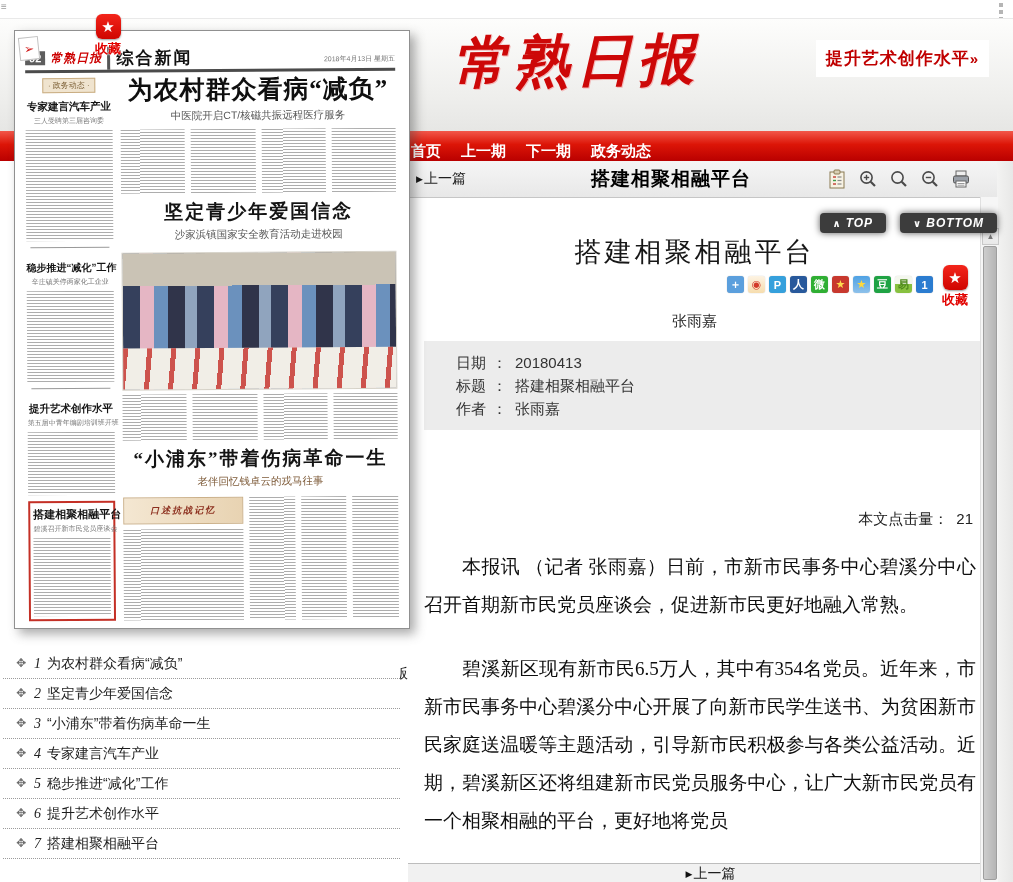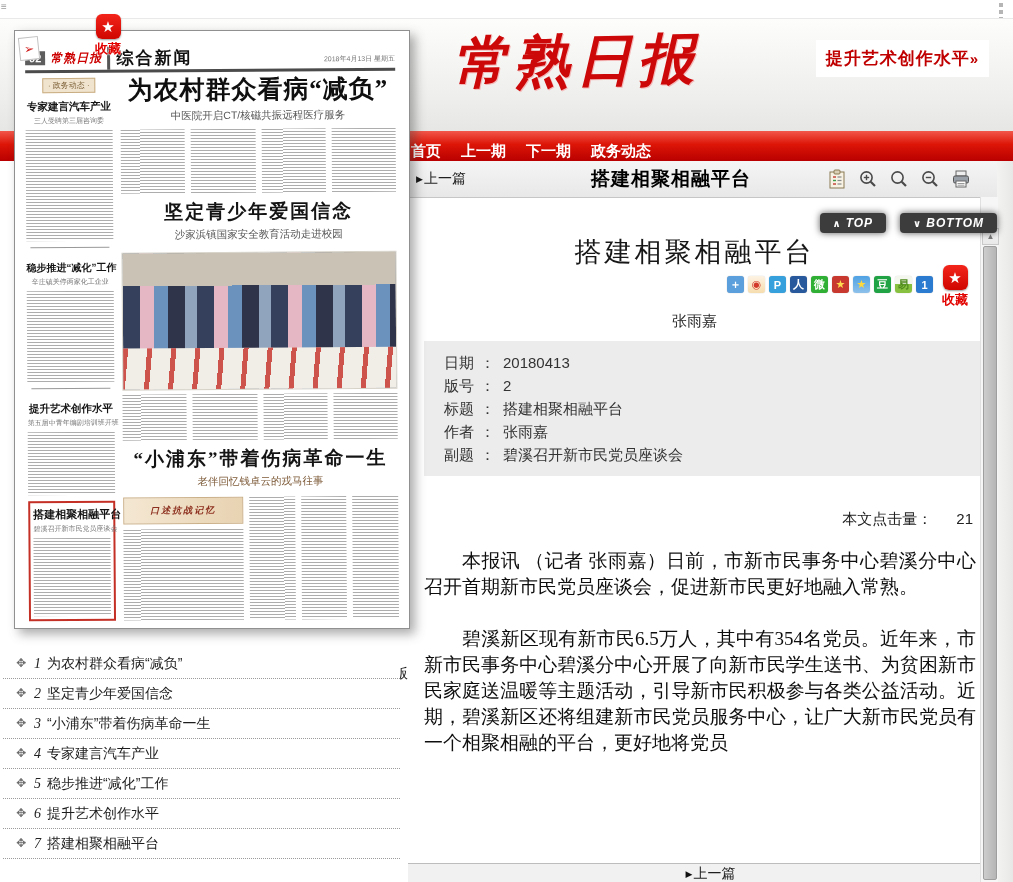--- a/index.html
+++ b/index.html
@@ -125,7 +125,7 @@
      box-shadow:0 0 1px rgba(0,0,0,.35);}
   #fav-art{right:38px;top:265px;}
   #author{left:409px;top:312px;width:571px;text-align:center;font-size:15px;color:#2a2a2a;}
-  #meta-box{left:424px;top:341px;width:517px;background:#ececec;padding:10px 20px;
+  #meta-box{left:424px;top:341px;width:517px;background:#ececec;padding:10px 32px;
      font-size:15px;color:#333;}
   .meta-row{height:23px;line-height:23px;white-space:nowrap;}
   .meta-sep{margin:0 8px 0 6px;}

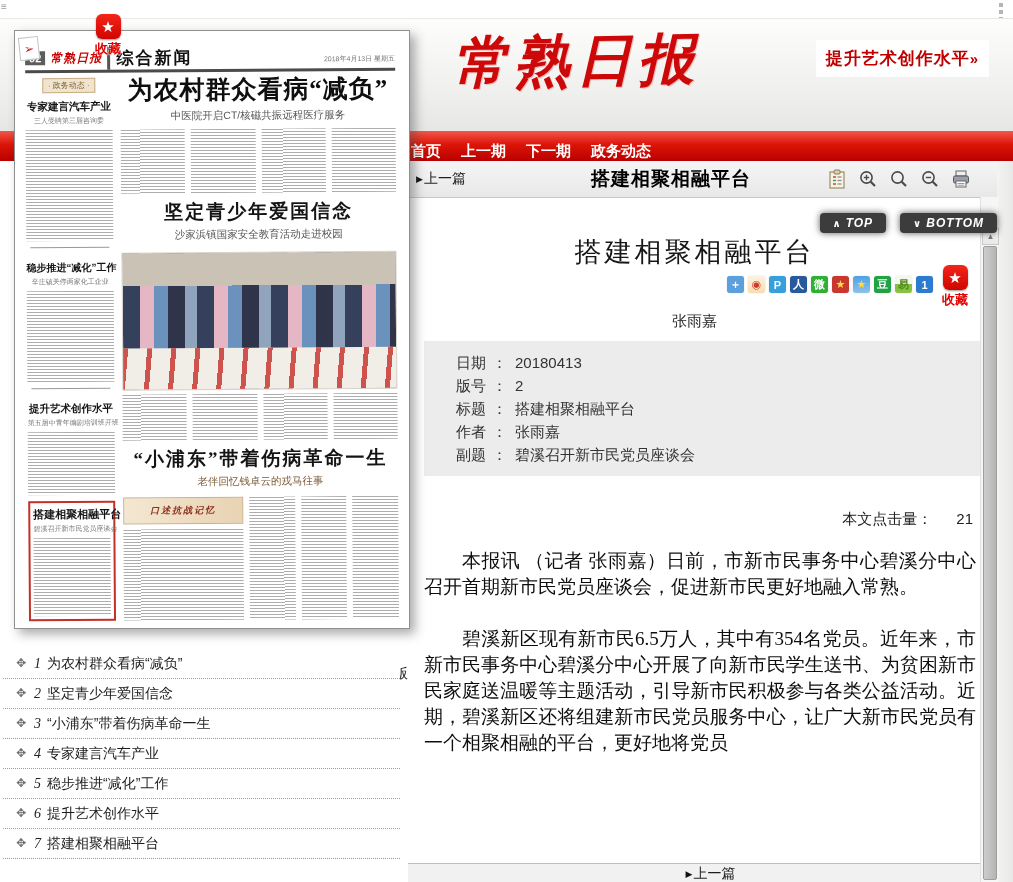--- a/index.html
+++ b/index.html
@@ -360,7 +360,6 @@
 
 <div class="abs" id="meta-box">
   <div class="meta-row"><span>日期</span><span class="meta-sep">：</span><span>20180413</span></div>
-  <div class="meta-row"><span>版号</span><span class="meta-sep">：</span><span>2</span></div>
   <div class="meta-row"><span>标题</span><span class="meta-sep">：</span><span>搭建相聚相融平台</span></div>
   <div class="meta-row"><span>作者</span><span class="meta-sep">：</span><span>张雨嘉</span></div>
   <div class="meta-row"><span>副题</span><span class="meta-sep">：</span><span>碧溪召开新市民党员座谈会</span></div>

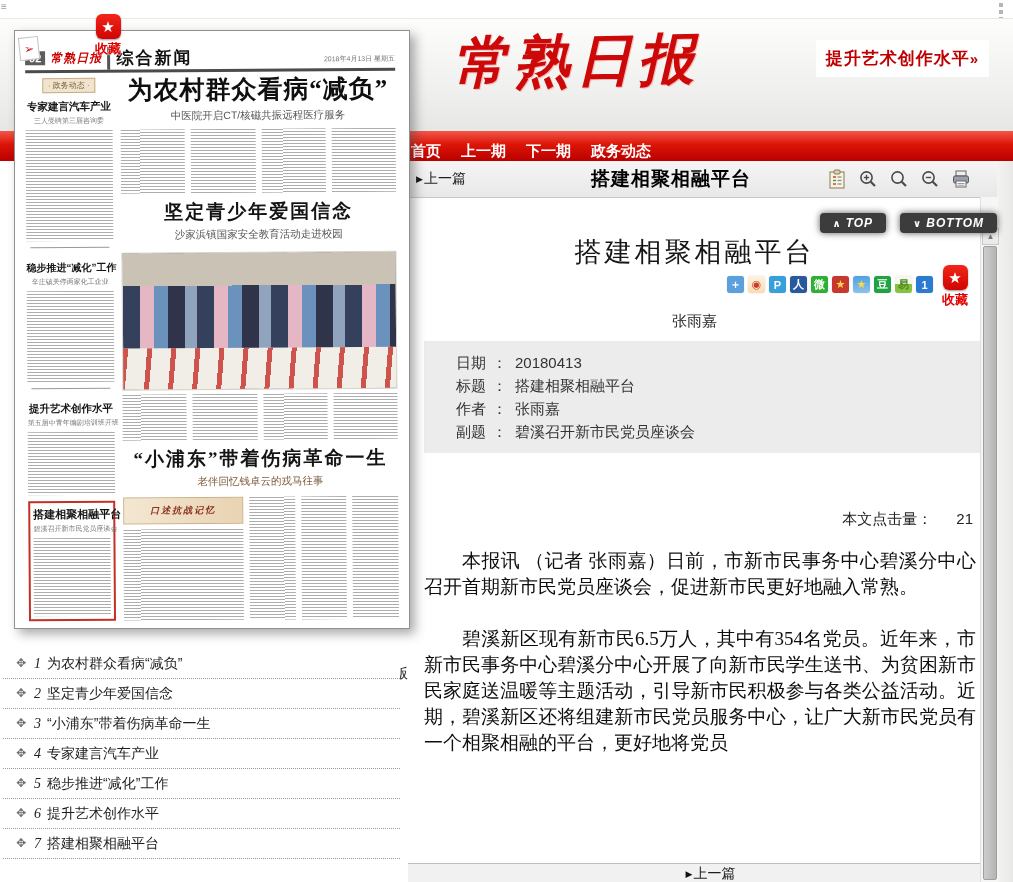--- a/index.html
+++ b/index.html
@@ -362,7 +362,6 @@
   <div class="meta-row"><span>日期</span><span class="meta-sep">：</span><span>20180413</span></div>
   <div class="meta-row"><span>标题</span><span class="meta-sep">：</span><span>搭建相聚相融平台</span></div>
   <div class="meta-row"><span>作者</span><span class="meta-sep">：</span><span>张雨嘉</span></div>
-  <div class="meta-row"><span>副题</span><span class="meta-sep">：</span><span>碧溪召开新市民党员座谈会</span></div>
 </div>
 
 <div class="abs" id="hits">

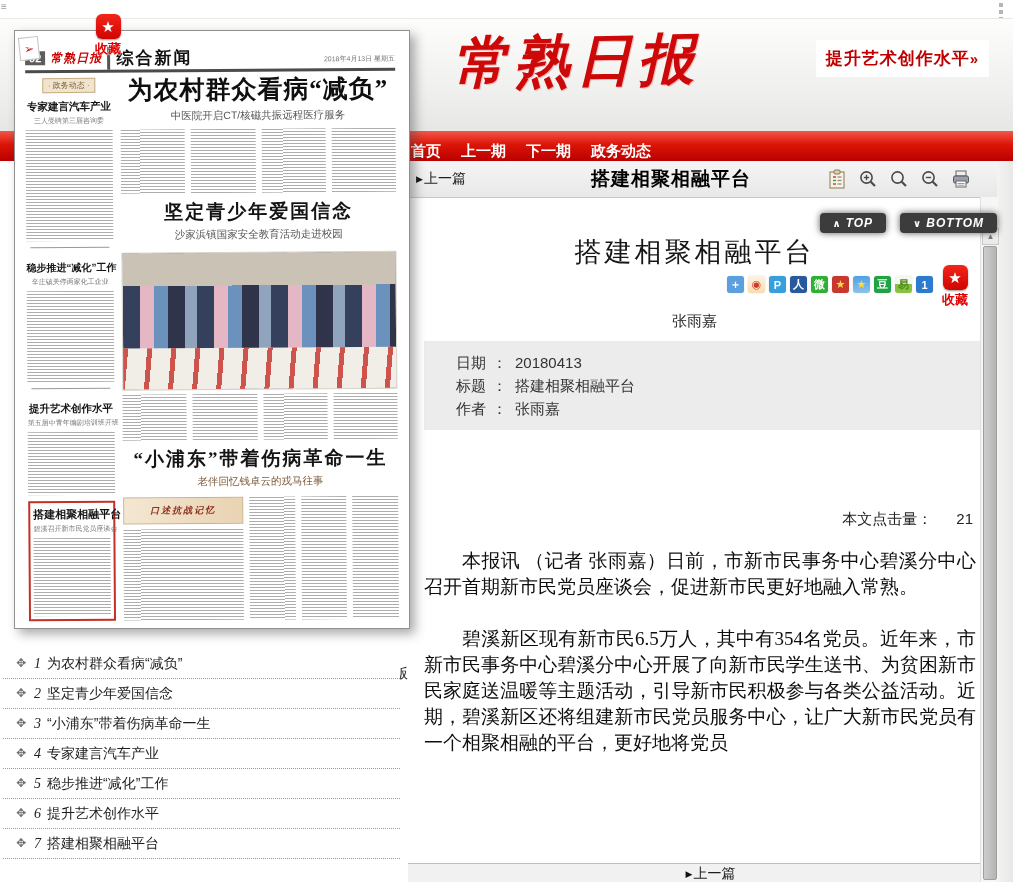--- a/index.html
+++ b/index.html
@@ -130,7 +130,7 @@
   .meta-row{height:23px;line-height:23px;white-space:nowrap;}
   .meta-sep{margin:0 8px 0 6px;}
   #hits{left:424px;top:510px;width:549px;text-align:right;font-size:15px;color:#222;}
-  #hits .hv{margin-left:24px;}
+  #hits .hv{margin-left:8px;}
   #paras{left:424px;top:548px;width:552px;height:316px;overflow:hidden;
      font-family:"Liberation Serif","DejaVu Serif",serif;font-size:19px;line-height:26px;
      color:#0e0e0e;text-align:justify;}

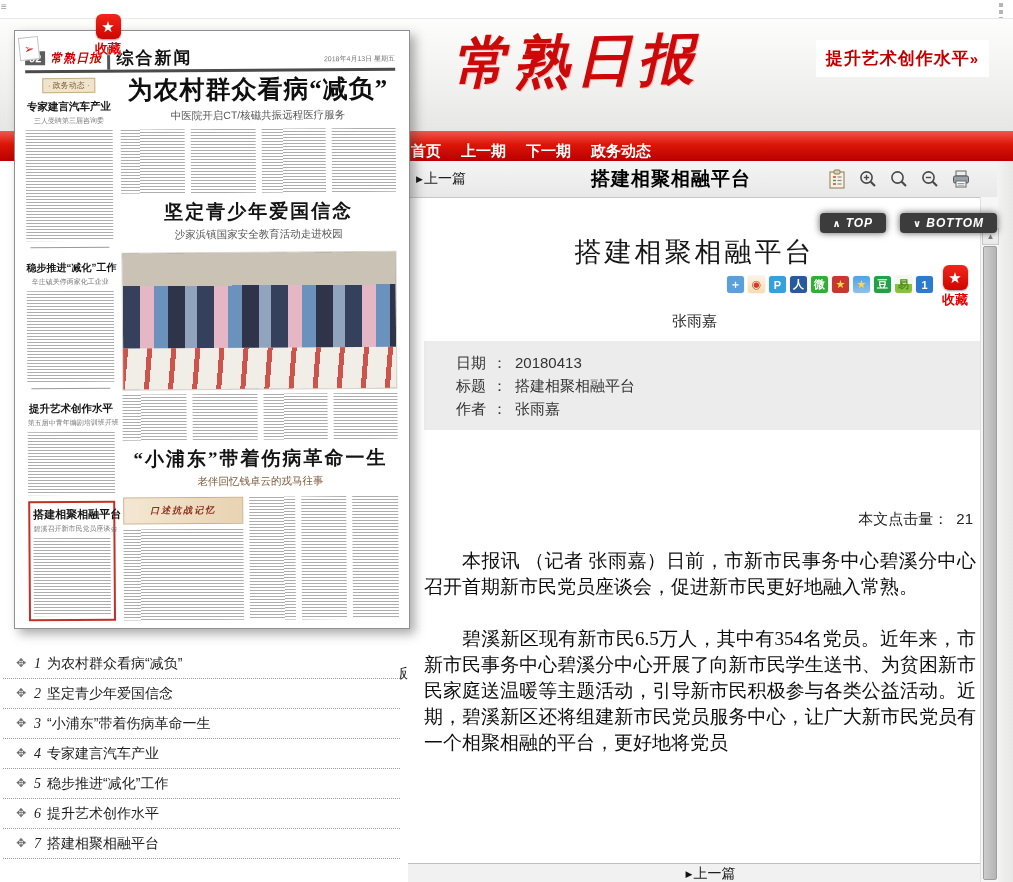--- a/index.html
+++ b/index.html
@@ -132,7 +132,7 @@
   #hits{left:424px;top:510px;width:549px;text-align:right;font-size:15px;color:#222;}
   #hits .hv{margin-left:8px;}
   #paras{left:424px;top:548px;width:552px;height:316px;overflow:hidden;
-     font-family:"Liberation Serif","DejaVu Serif",serif;font-size:19px;line-height:26px;
+     font-family:"Liberation Serif","DejaVu Serif",serif;font-size:19px;line-height:38px;
      color:#0e0e0e;text-align:justify;}
   #paras p{margin:0 0 26px;text-indent:2em;}
 

